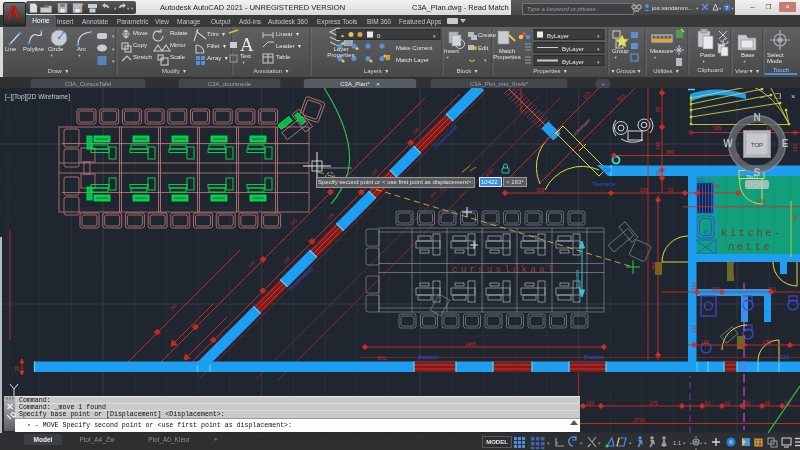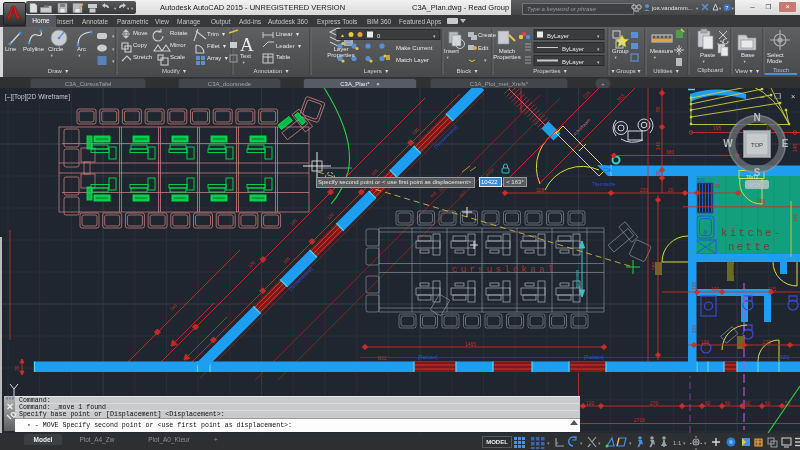--- a/index.html
+++ b/index.html
@@ -41,7 +41,7 @@
 <body>
 
 <div class="abs" id="titlebar"></div>
-<div class="abs" id="titletext">Autodesk AutoCAD 2015 - UNREGISTERED VERSION</div>
+<div class="abs" id="titletext">Autodesk AutoCAD 2021 - UNREGISTERED VERSION</div>
 <div class="abs" id="titletext2">C3A_Plan.dwg - Read Group</div>
 <div class="abs" id="qat"></div>
 <div class="abs" id="infocenter"></div>

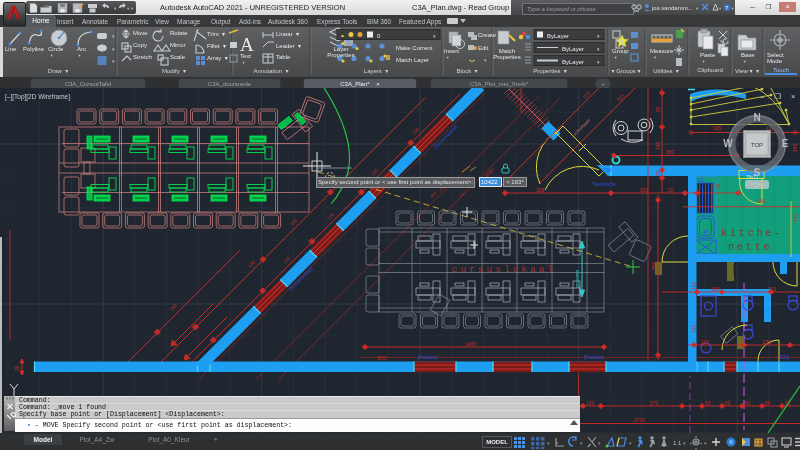--- a/index.html
+++ b/index.html
@@ -42,7 +42,7 @@
 
 <div class="abs" id="titlebar"></div>
 <div class="abs" id="titletext">Autodesk AutoCAD 2021 - UNREGISTERED VERSION</div>
-<div class="abs" id="titletext2">C3A_Plan.dwg - Read Group</div>
+<div class="abs" id="titletext2">C3A_Plan.dwg - Read Match</div>
 <div class="abs" id="qat"></div>
 <div class="abs" id="infocenter"></div>
 <div class="abs" id="searchbox">Type a keyword or phrase</div>

